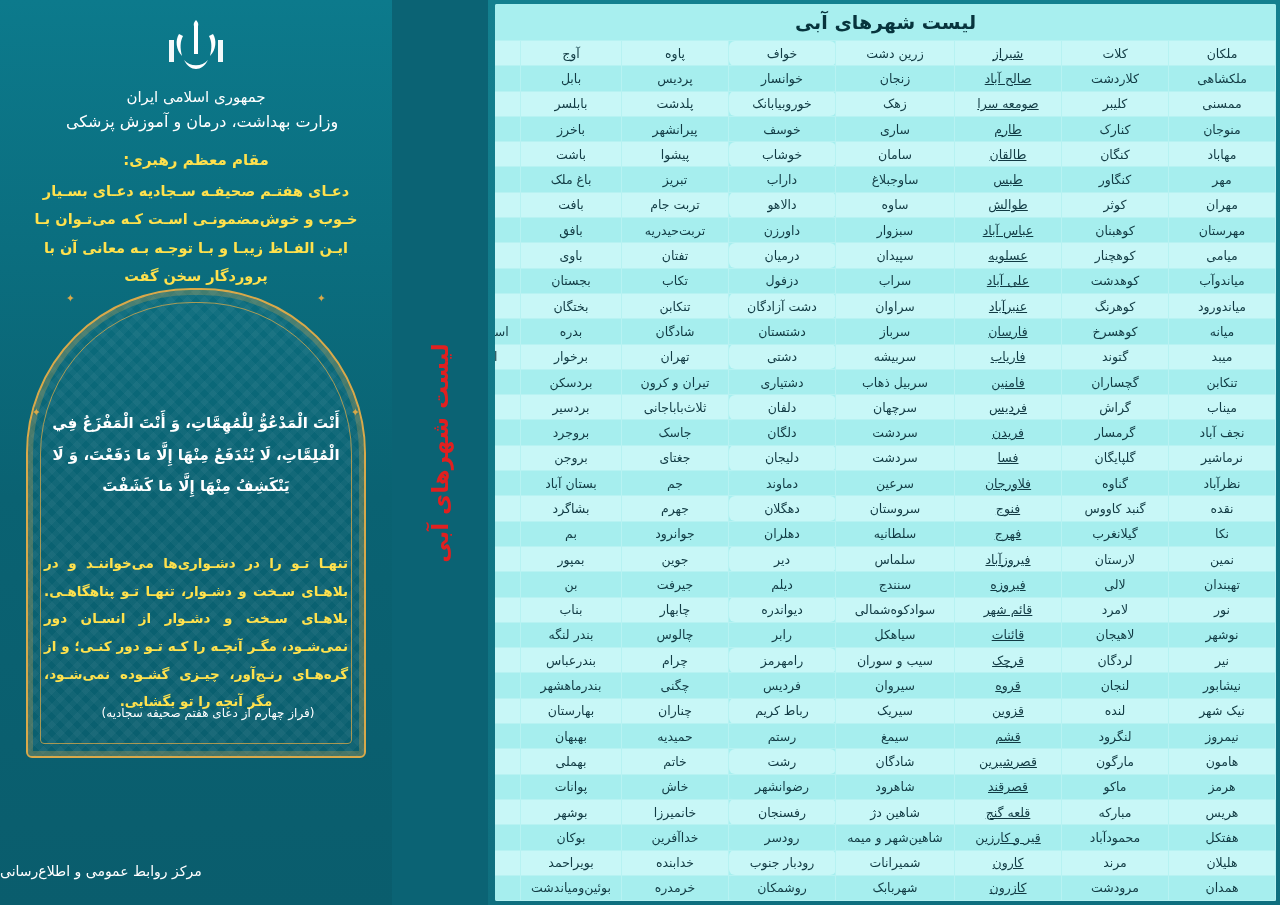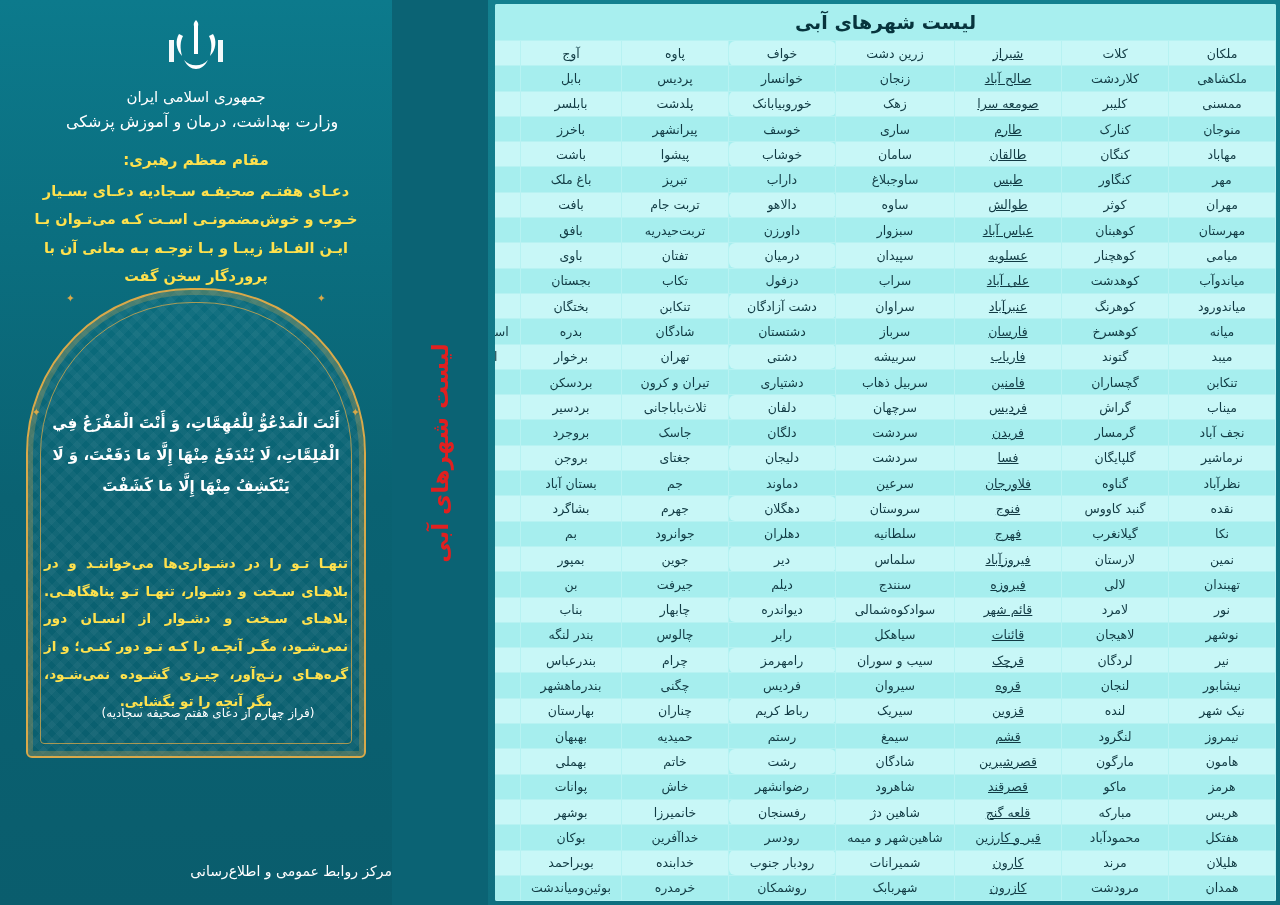--- a/index.html
+++ b/index.html
@@ -136,7 +136,7 @@
     bottom: 26px;
     left: 0;
     width: 392px;
-    text-align: right;
+    text-align: left;
     font-size: 14px;
     color: #ffffff;
   }

